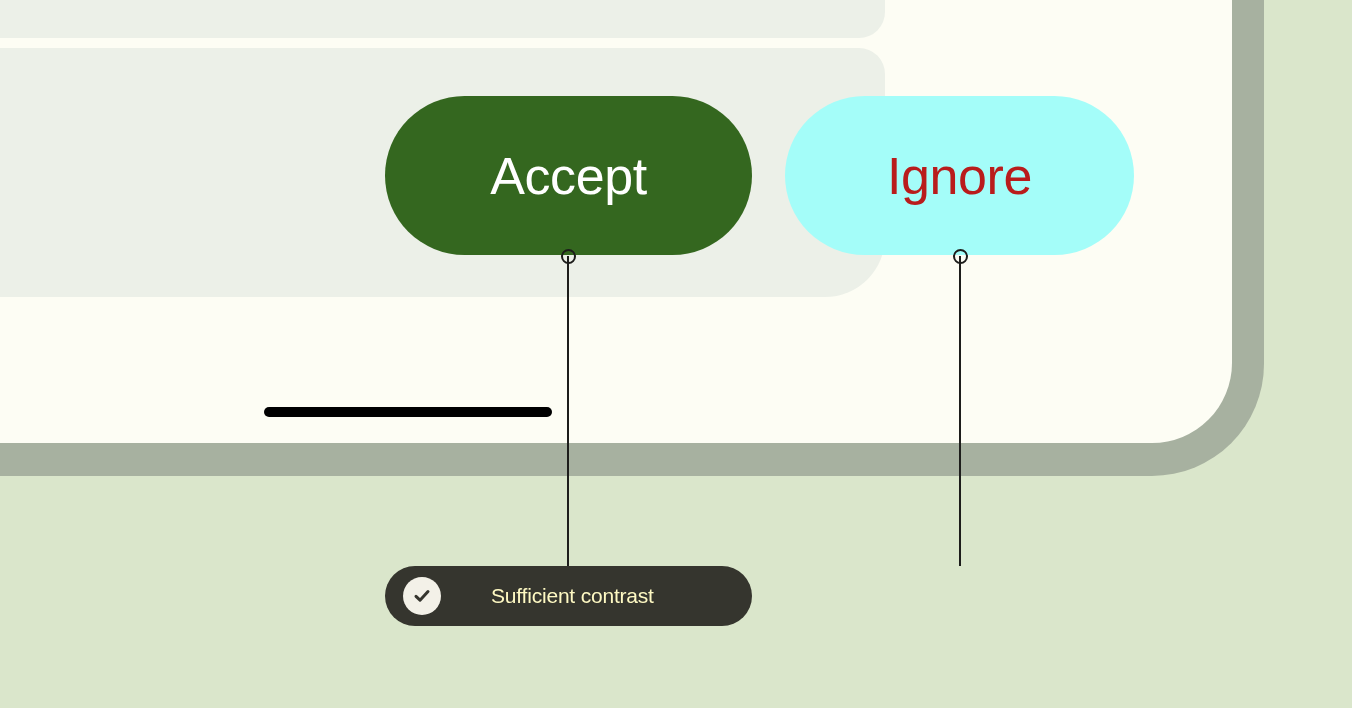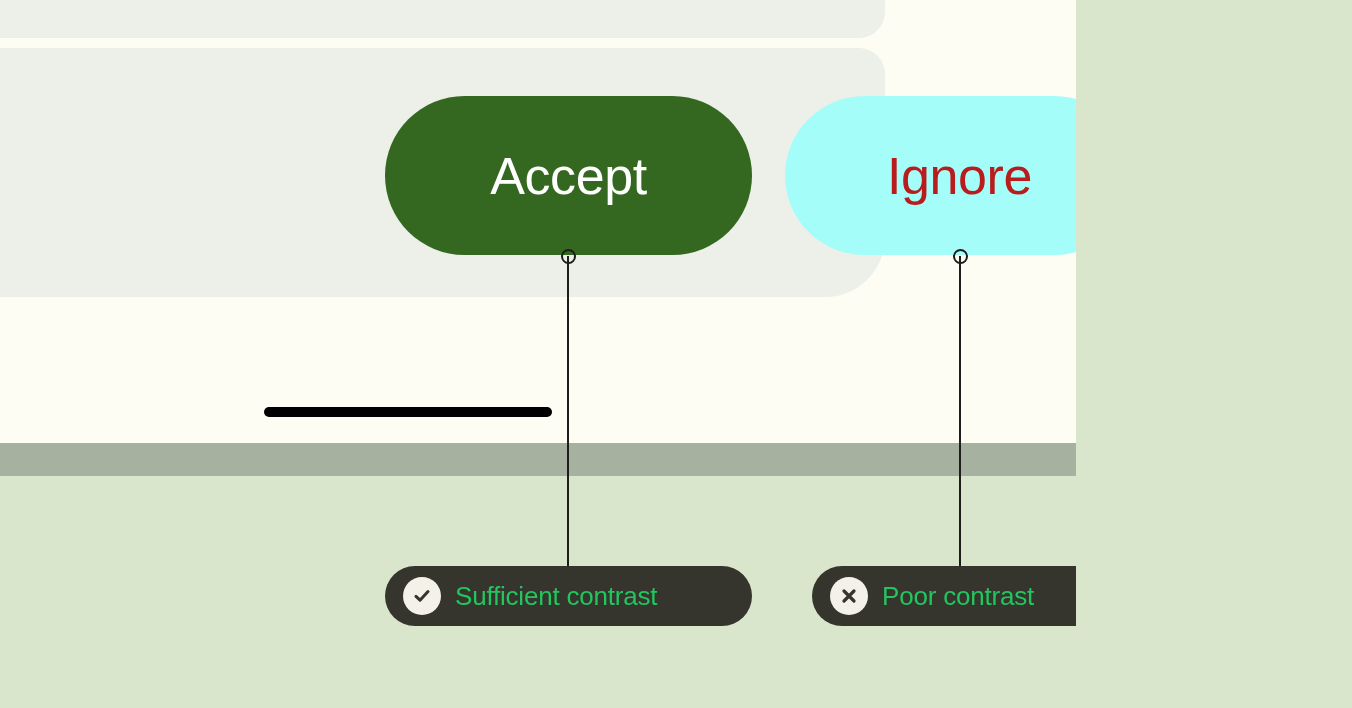--- a/index.html
+++ b/index.html
@@ -17,7 +17,7 @@
 
   #stage {
     position: relative;
-    width: 1076px;
+    width: 1352px;
     height: 708px;
     background: #dae6cb;
     overflow: hidden;

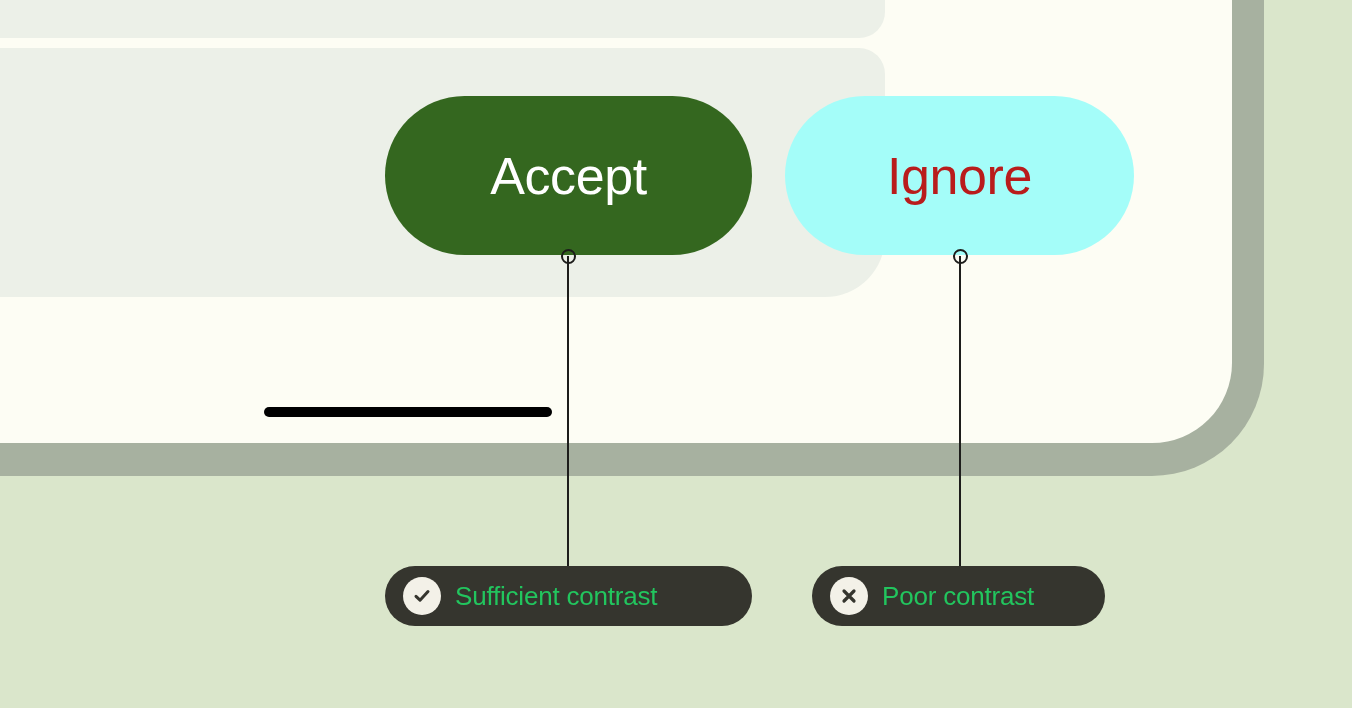--- a/index.html
+++ b/index.html
@@ -143,11 +143,12 @@
   .anno-poor       { left: 812px; top: 566px; width: 293px; }
 
   .anno-label {
-    font-size: 26px;
+    font-size: 21px;
     font-weight: 400;
     letter-spacing: -0.2px;
-    color: #22c55e;
+    color: #fef9c3;
     white-space: nowrap;
+    margin-left: 36px;
   }
 
   .anno-badge {

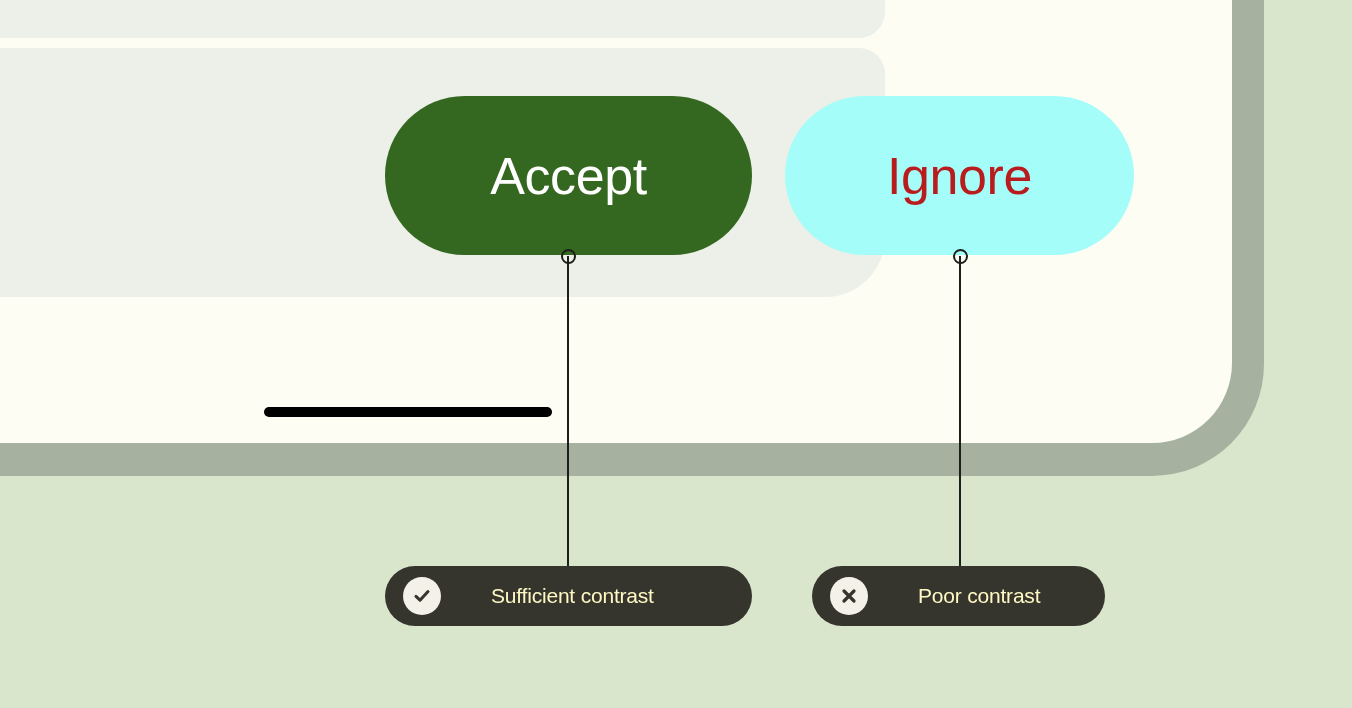--- a/index.html
+++ b/index.html
@@ -197,14 +197,6 @@
     <span class="anno-label">Sufficient contrast</span>
   </div>
 
-  <div class="anno-pill anno-poor">
-    <span class="anno-badge">
-      <svg width="22" height="22" viewBox="0 0 22 22" aria-hidden="true">
-        <path d="M6 6 L16 16 M16 6 L6 16" fill="none" stroke="#35352e" stroke-width="3.2" stroke-linecap="round"></path>
-      </svg>
-    </span>
-    <span class="anno-label">Poor contrast</span>
-  </div>
 
 </div>
 

